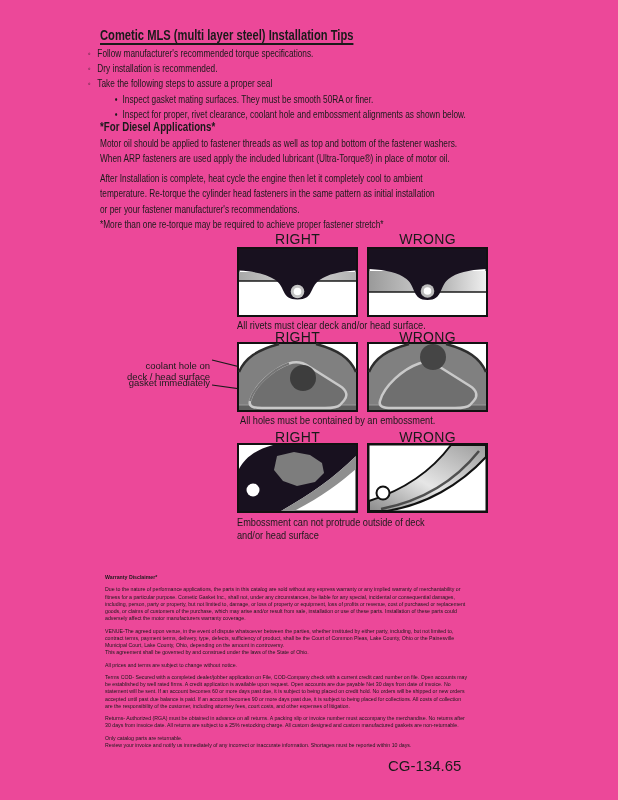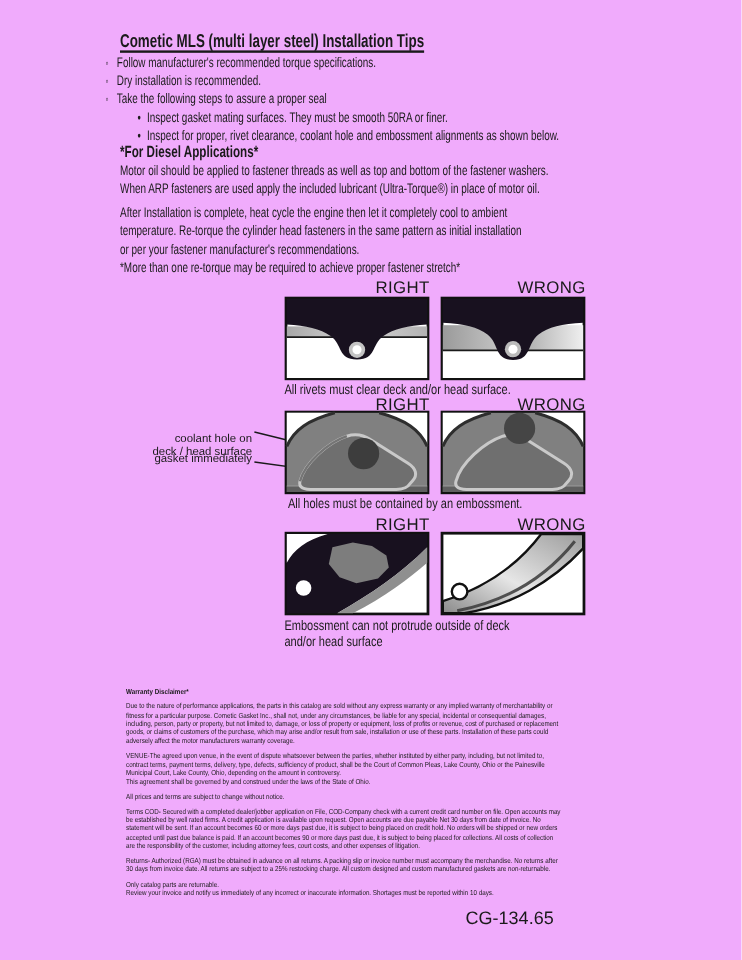--- a/index.html
+++ b/index.html
@@ -5,7 +5,7 @@
   * { margin:0; padding:0; box-sizing:border-box; }
   html,body { background:#ffffff; }
   body { font-family:"Liberation Sans", sans-serif; color:#1a1a1a; }
-  .page { position:relative; width:618px; height:800px; background:#f0abfc; overflow:hidden; }
+  .page { position:relative; width:618px; height:800px; background:#ec4899; overflow:hidden; }
 
   .cond { transform:scaleX(0.72); transform-origin:0 0; }
   .cond83 { transform:scaleX(0.8); transform-origin:0 0; }

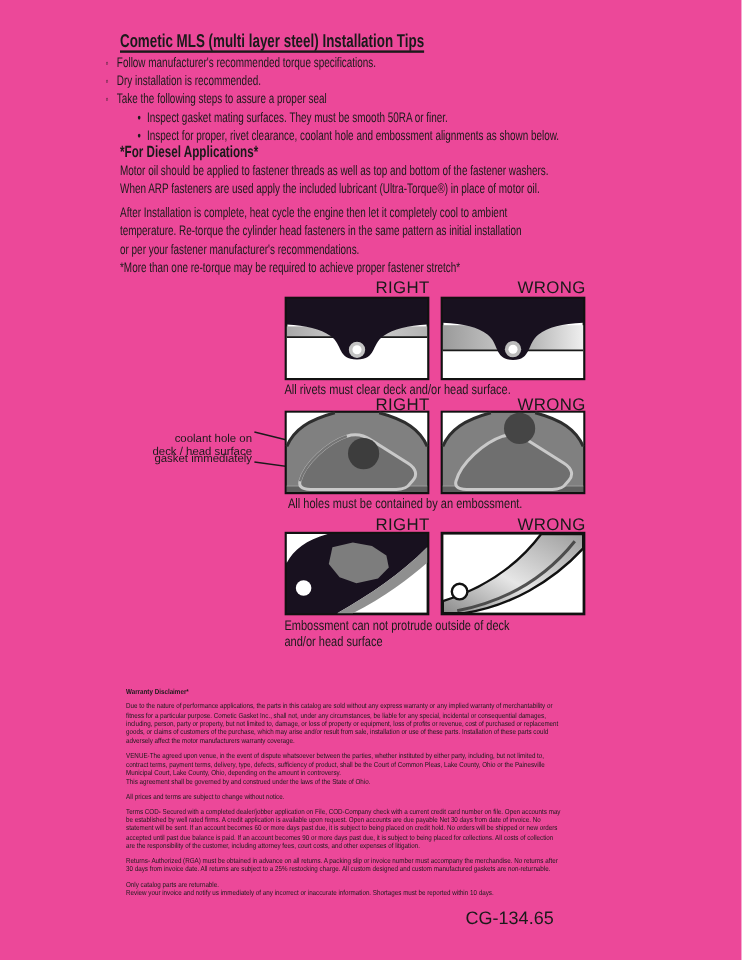--- a/index.html
+++ b/index.html
@@ -27,7 +27,7 @@
   .diesel-p2 { position:absolute; top:52px; left:0; font-size:11.5px; line-height:15.4px; white-space:pre; }
   .diesel-note { position:absolute; top:99px; left:0; font-size:11.5px; white-space:nowrap; }
 
-  .dlabel { position:absolute; width:121px; text-align:right; font-size:14px; letter-spacing:0.3px; }
+  .dlabel { position:absolute; width:121px; text-align:center; font-size:14px; letter-spacing:0.3px; }
   .dimg { position:absolute; width:121px; height:70px; }
   .dimg svg { display:block; width:121px; height:70px; }
   .caption { position:absolute; font-size:11.5px; line-height:12.5px; white-space:pre; }

